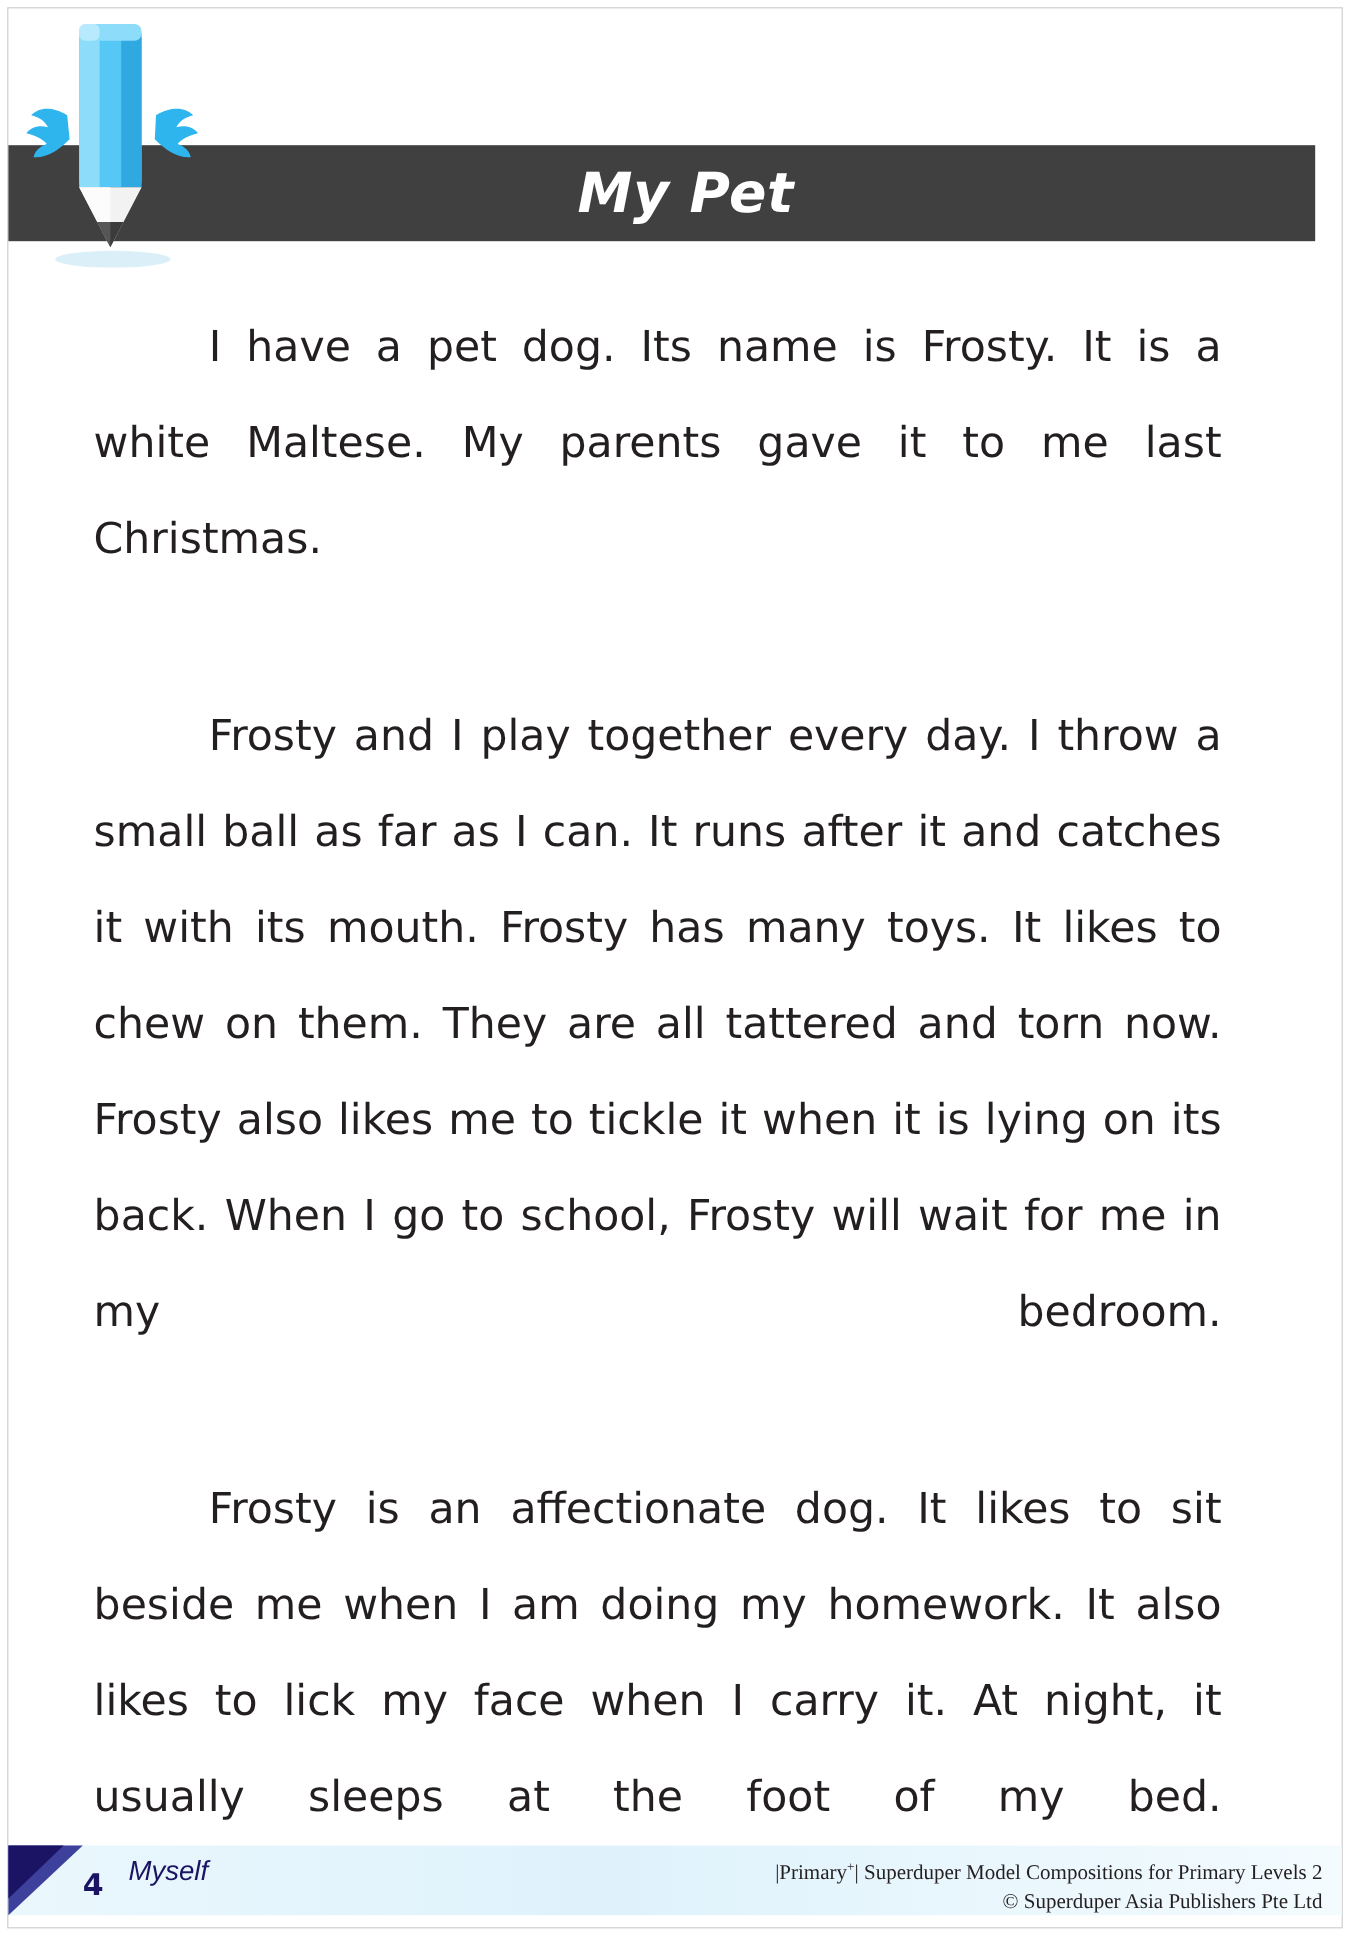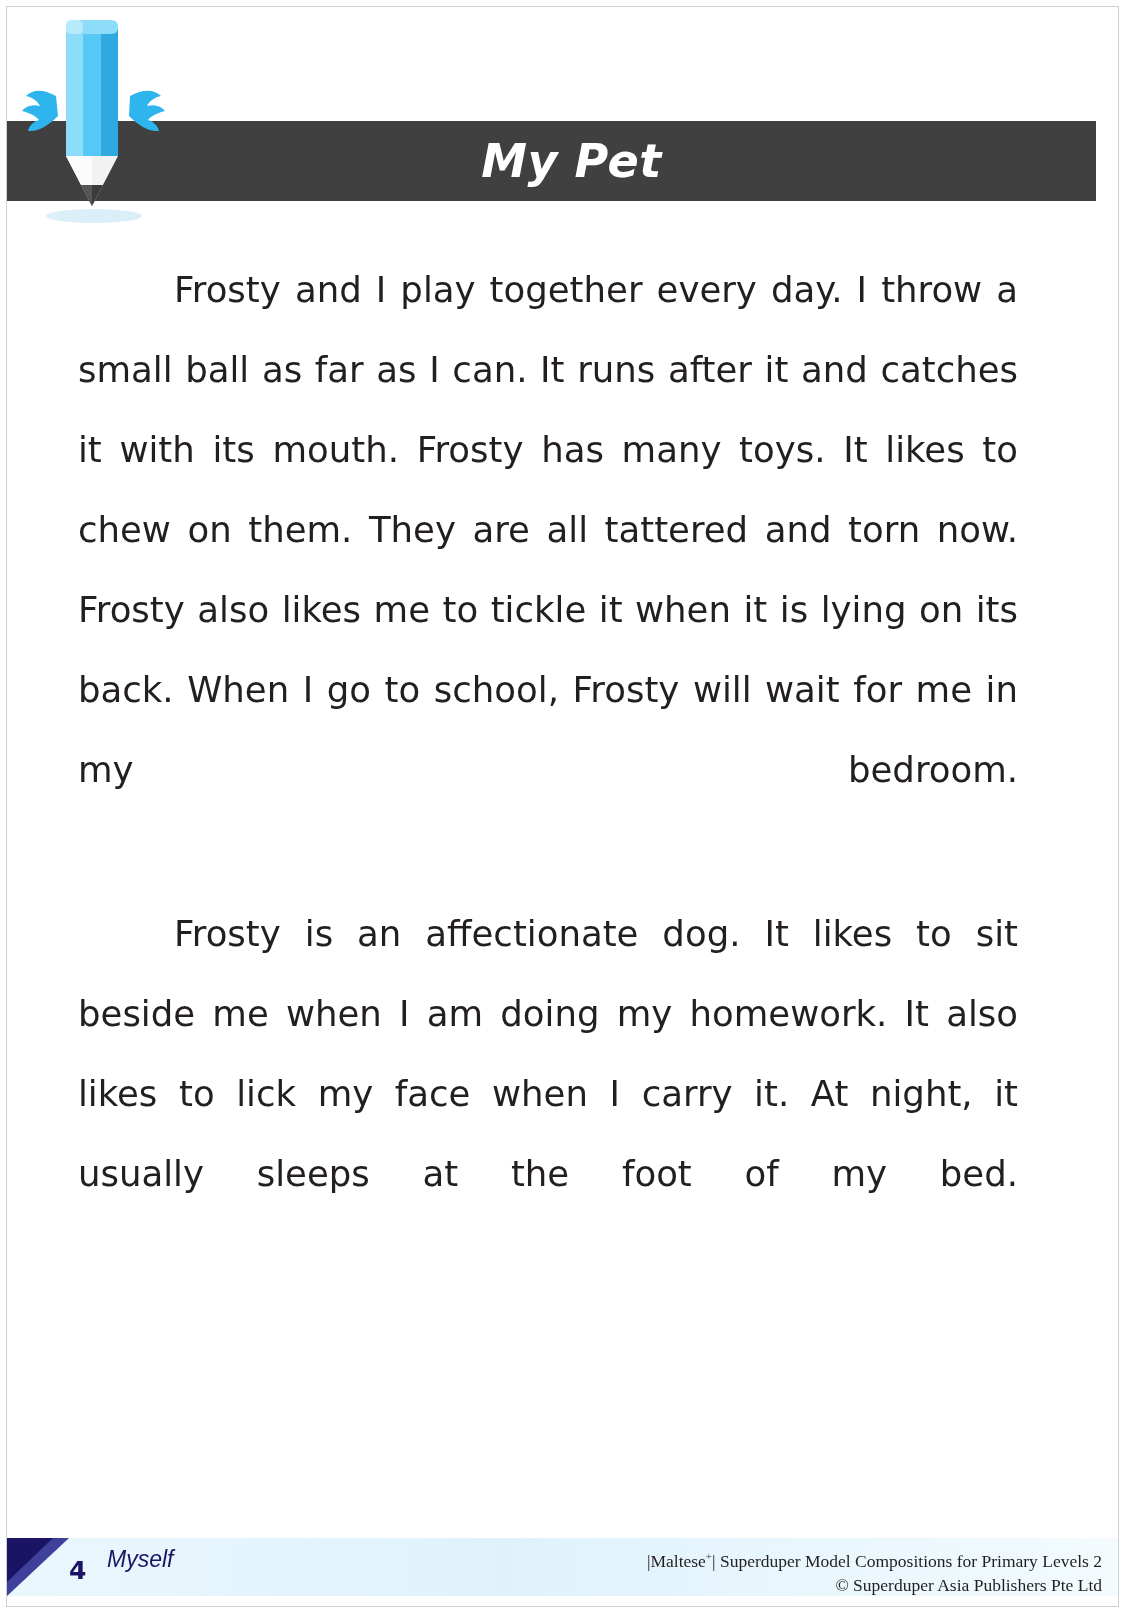--- a/index.html
+++ b/index.html
@@ -198,6 +198,7 @@
   </div>
 
   <div class="composition">
+    <p>I have a pet dog. Its name is Frosty. It is a white Maltese. My parents gave it to me last Christmas.</p>
     <p>Frosty and I play together every day. I throw a small ball as far as I can. It runs after it and catches it with its mouth. Frosty has many toys. It likes to chew on them. They are all tattered and torn now. Frosty also likes me to tickle it when it is lying on its back. When I go to school, Frosty will wait for me in my bedroom.</p>
     <p class="last-para">Frosty is an affectionate dog. It likes to sit beside me when I am doing my homework. It also likes to lick my face when I carry it. At night, it usually sleeps at the foot of my bed.</p>
   </div>

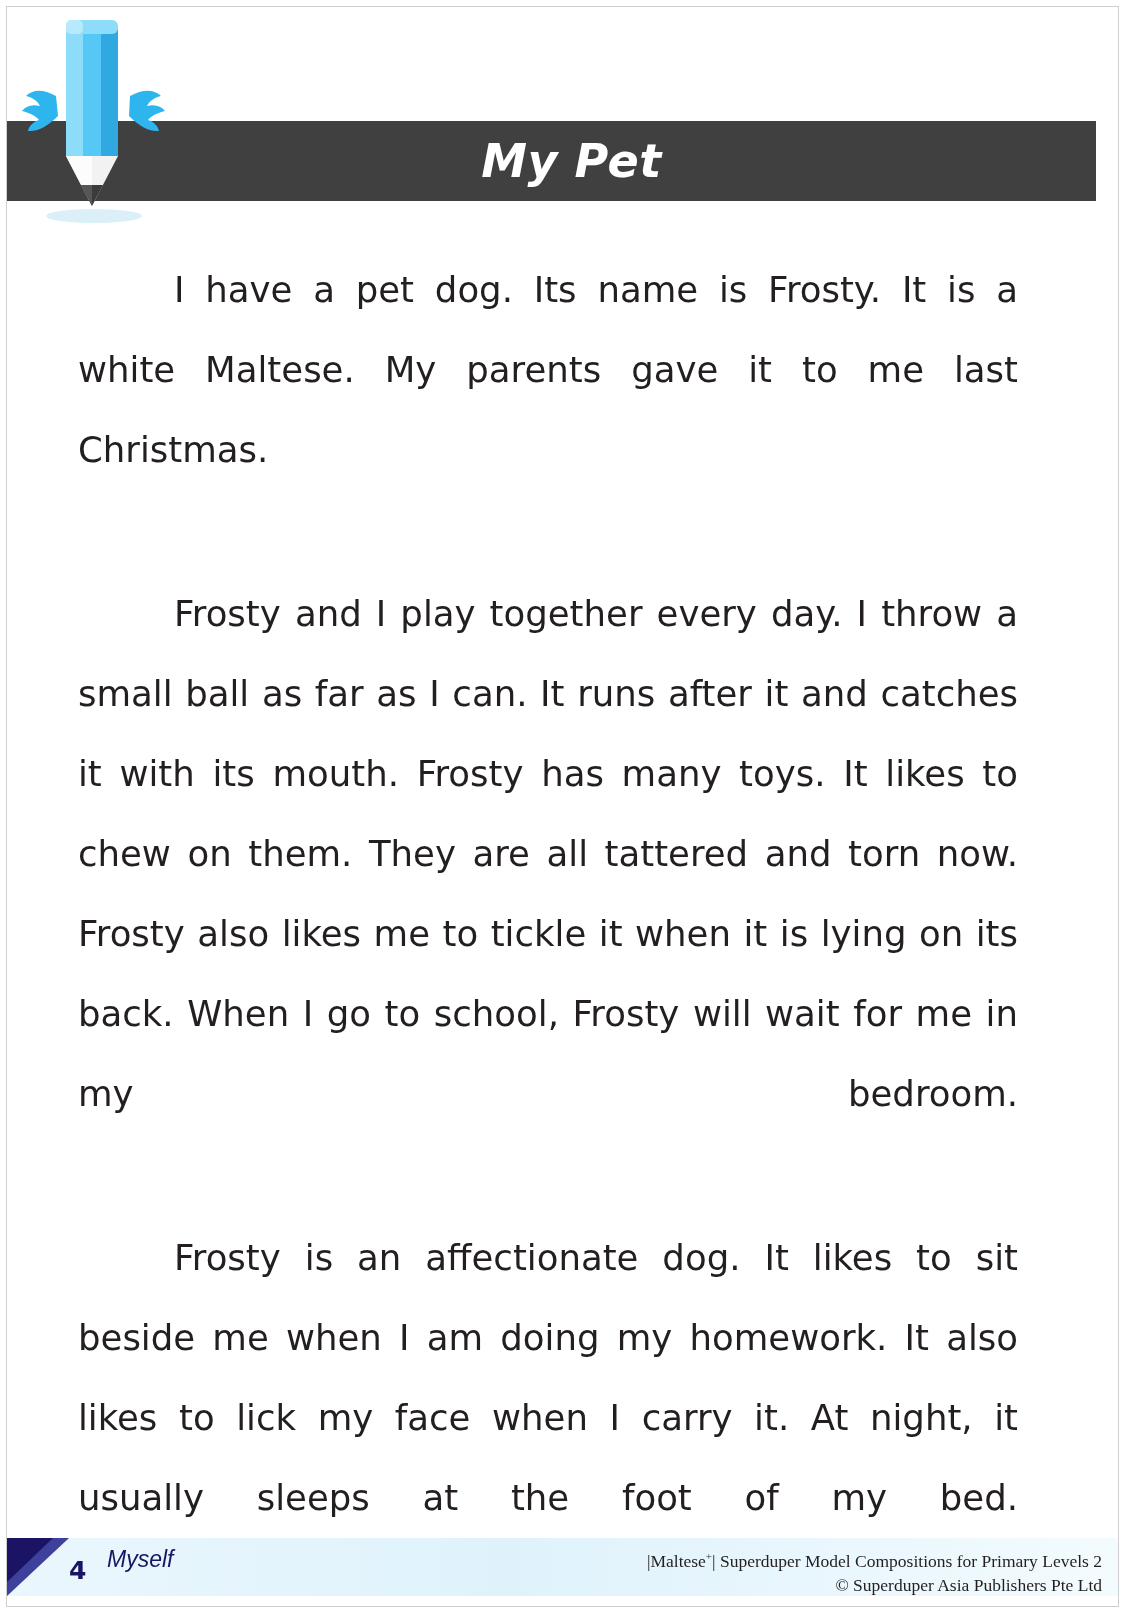--- a/index.html
+++ b/index.html
@@ -210,7 +210,7 @@
     <div class="page-number">4</div>
     <div class="chapter-name">Myself</div>
     <div class="footer-credit">
-      <div><span>|Maltese</span><span class="sup">+</span><span>| Superduper Model Compositions for Primary Levels 2</span></div>
+      <div><span>|Primary</span><span class="sup">+</span><span>| Superduper Model Compositions for Primary Levels 2</span></div>
       <div>© Superduper Asia Publishers Pte Ltd</div>
     </div>
   </div>

